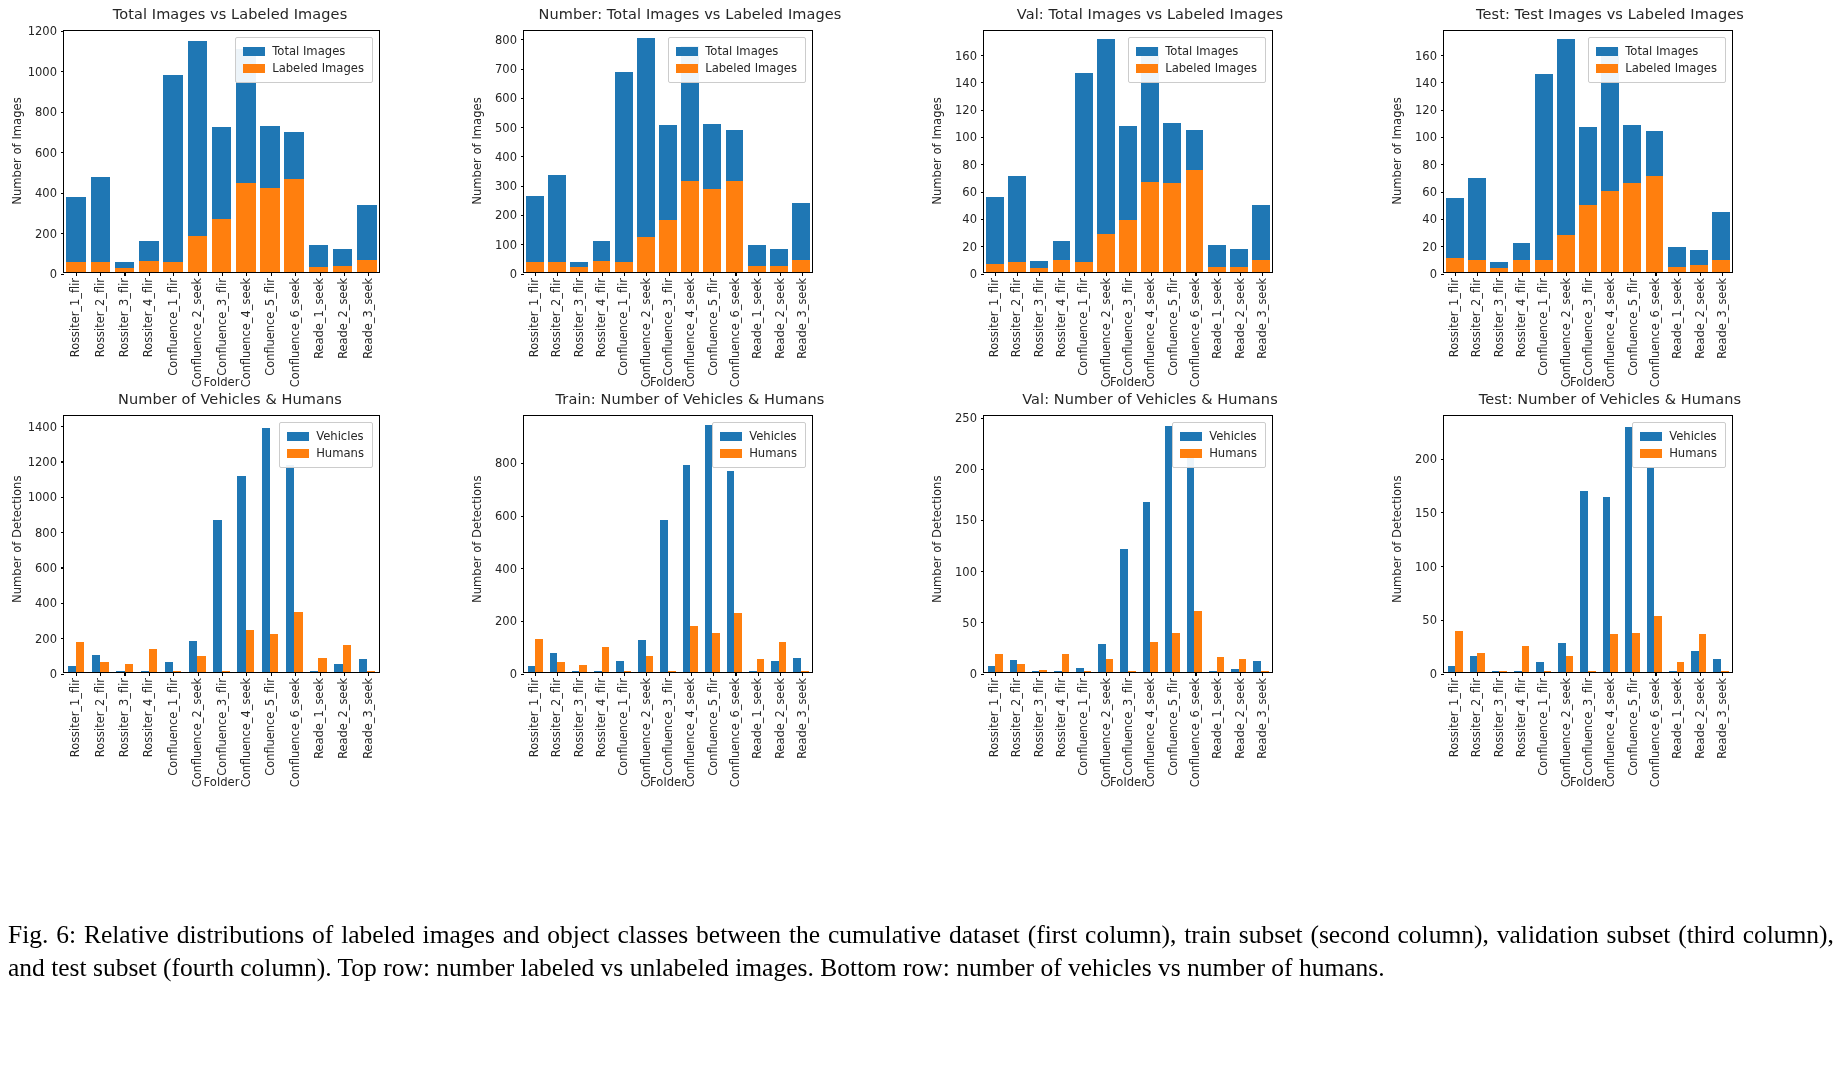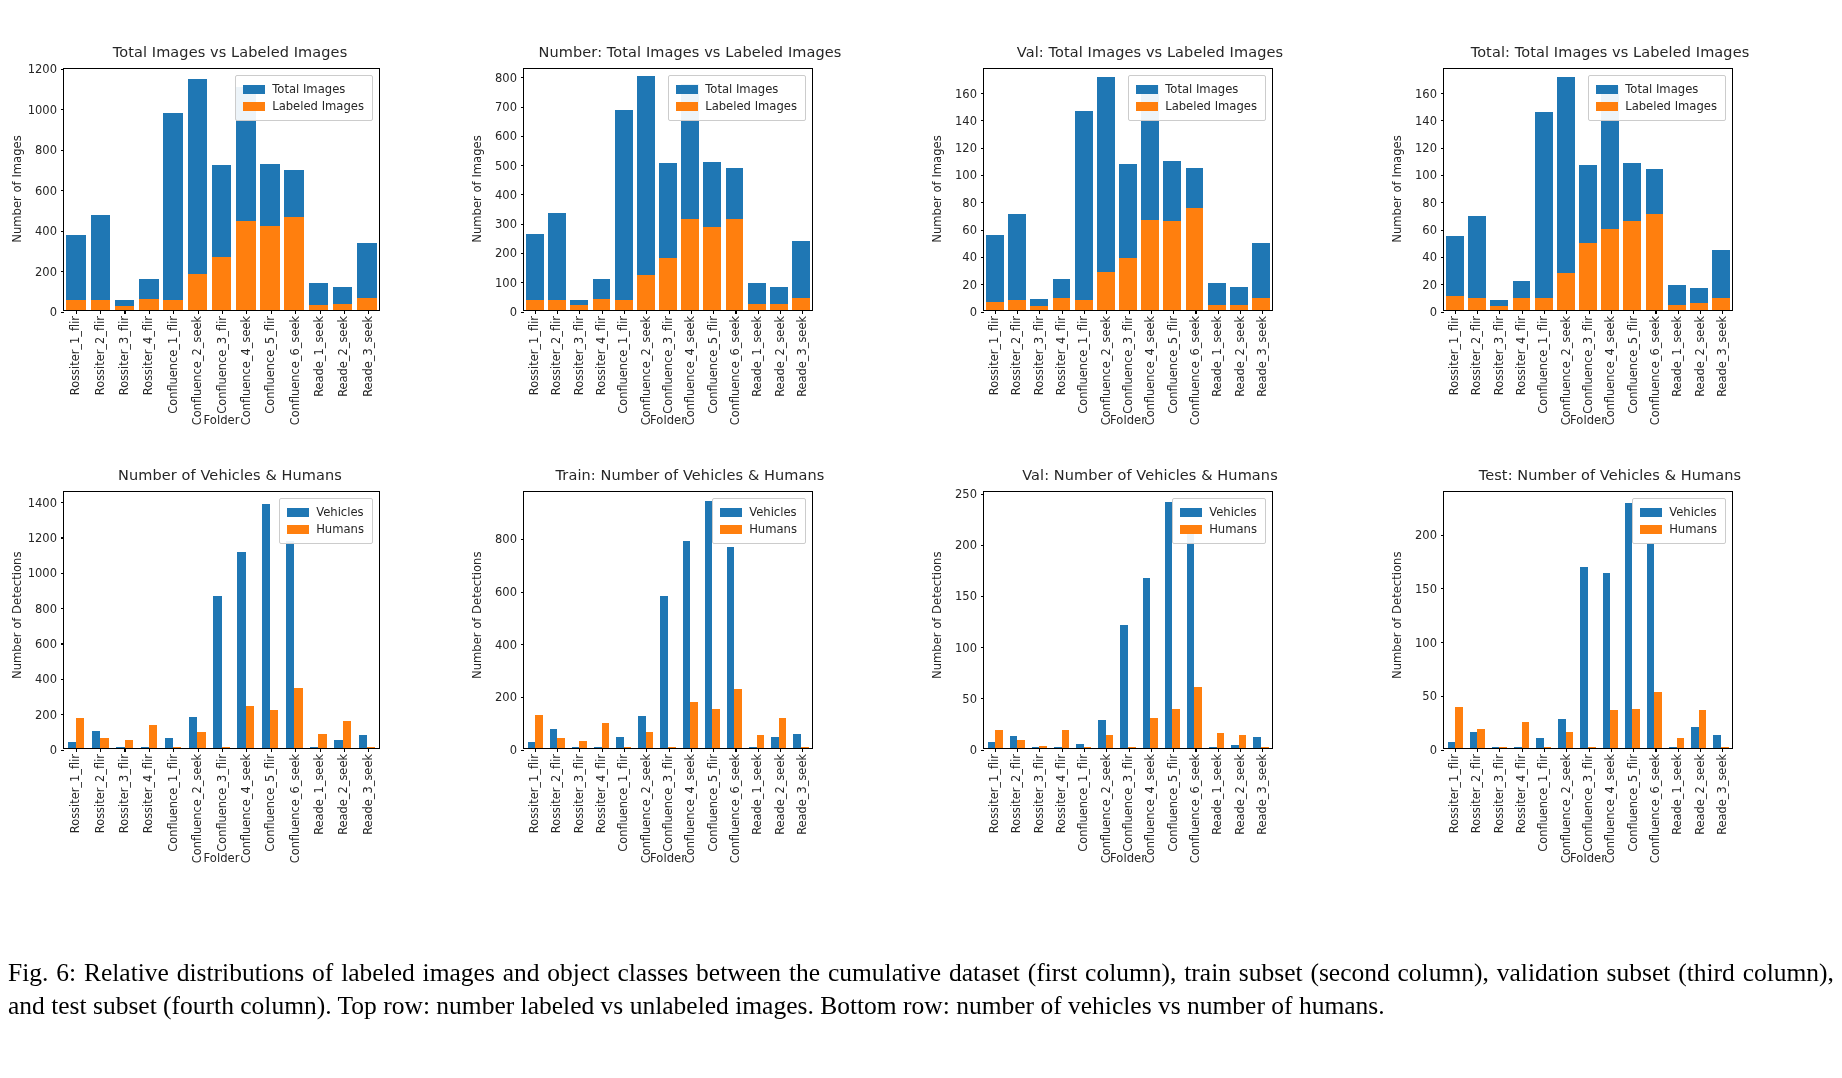--- a/index.html
+++ b/index.html
@@ -22,7 +22,6 @@
   .grid-row {
     display: flex;
     width: 1842px;
-    margin-top: 38px;
   }
   .panel {
     position: relative;

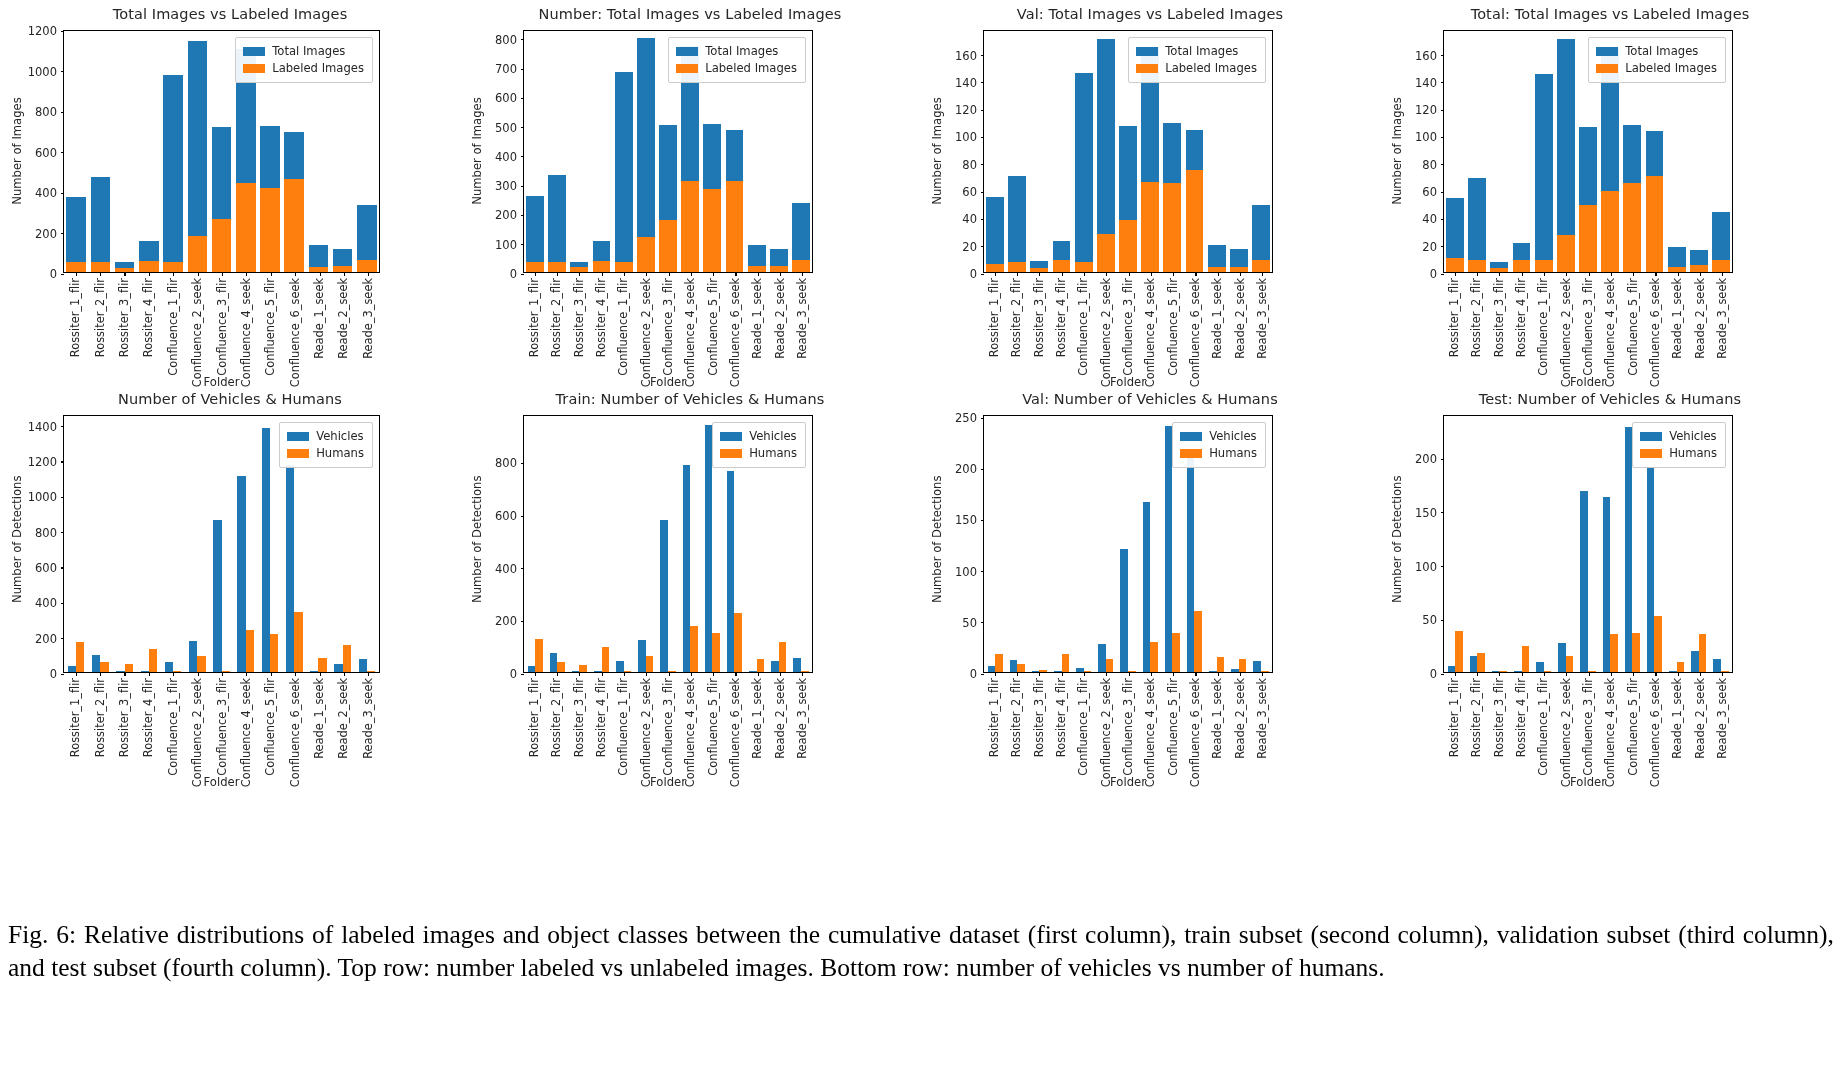--- a/index.html
+++ b/index.html
@@ -592,7 +592,7 @@
         <div class="xlabel" style="left: 63px; width: 290px; top: 375px;">Folder</div>
       </div>
       <div class="panel">
-        <div class="panel-title">Total: Total Images vs Labeled Images</div>
+        <div class="panel-title">Test: Test Images vs Labeled Images</div>
         <div class="axes" style="left: 63px; top: 30px; width: 290px; height: 243px;">
           <div class="ytick" style="top: 243px;">0</div>
           <div class="ytickmark" style="top: 242.5px;"></div>

